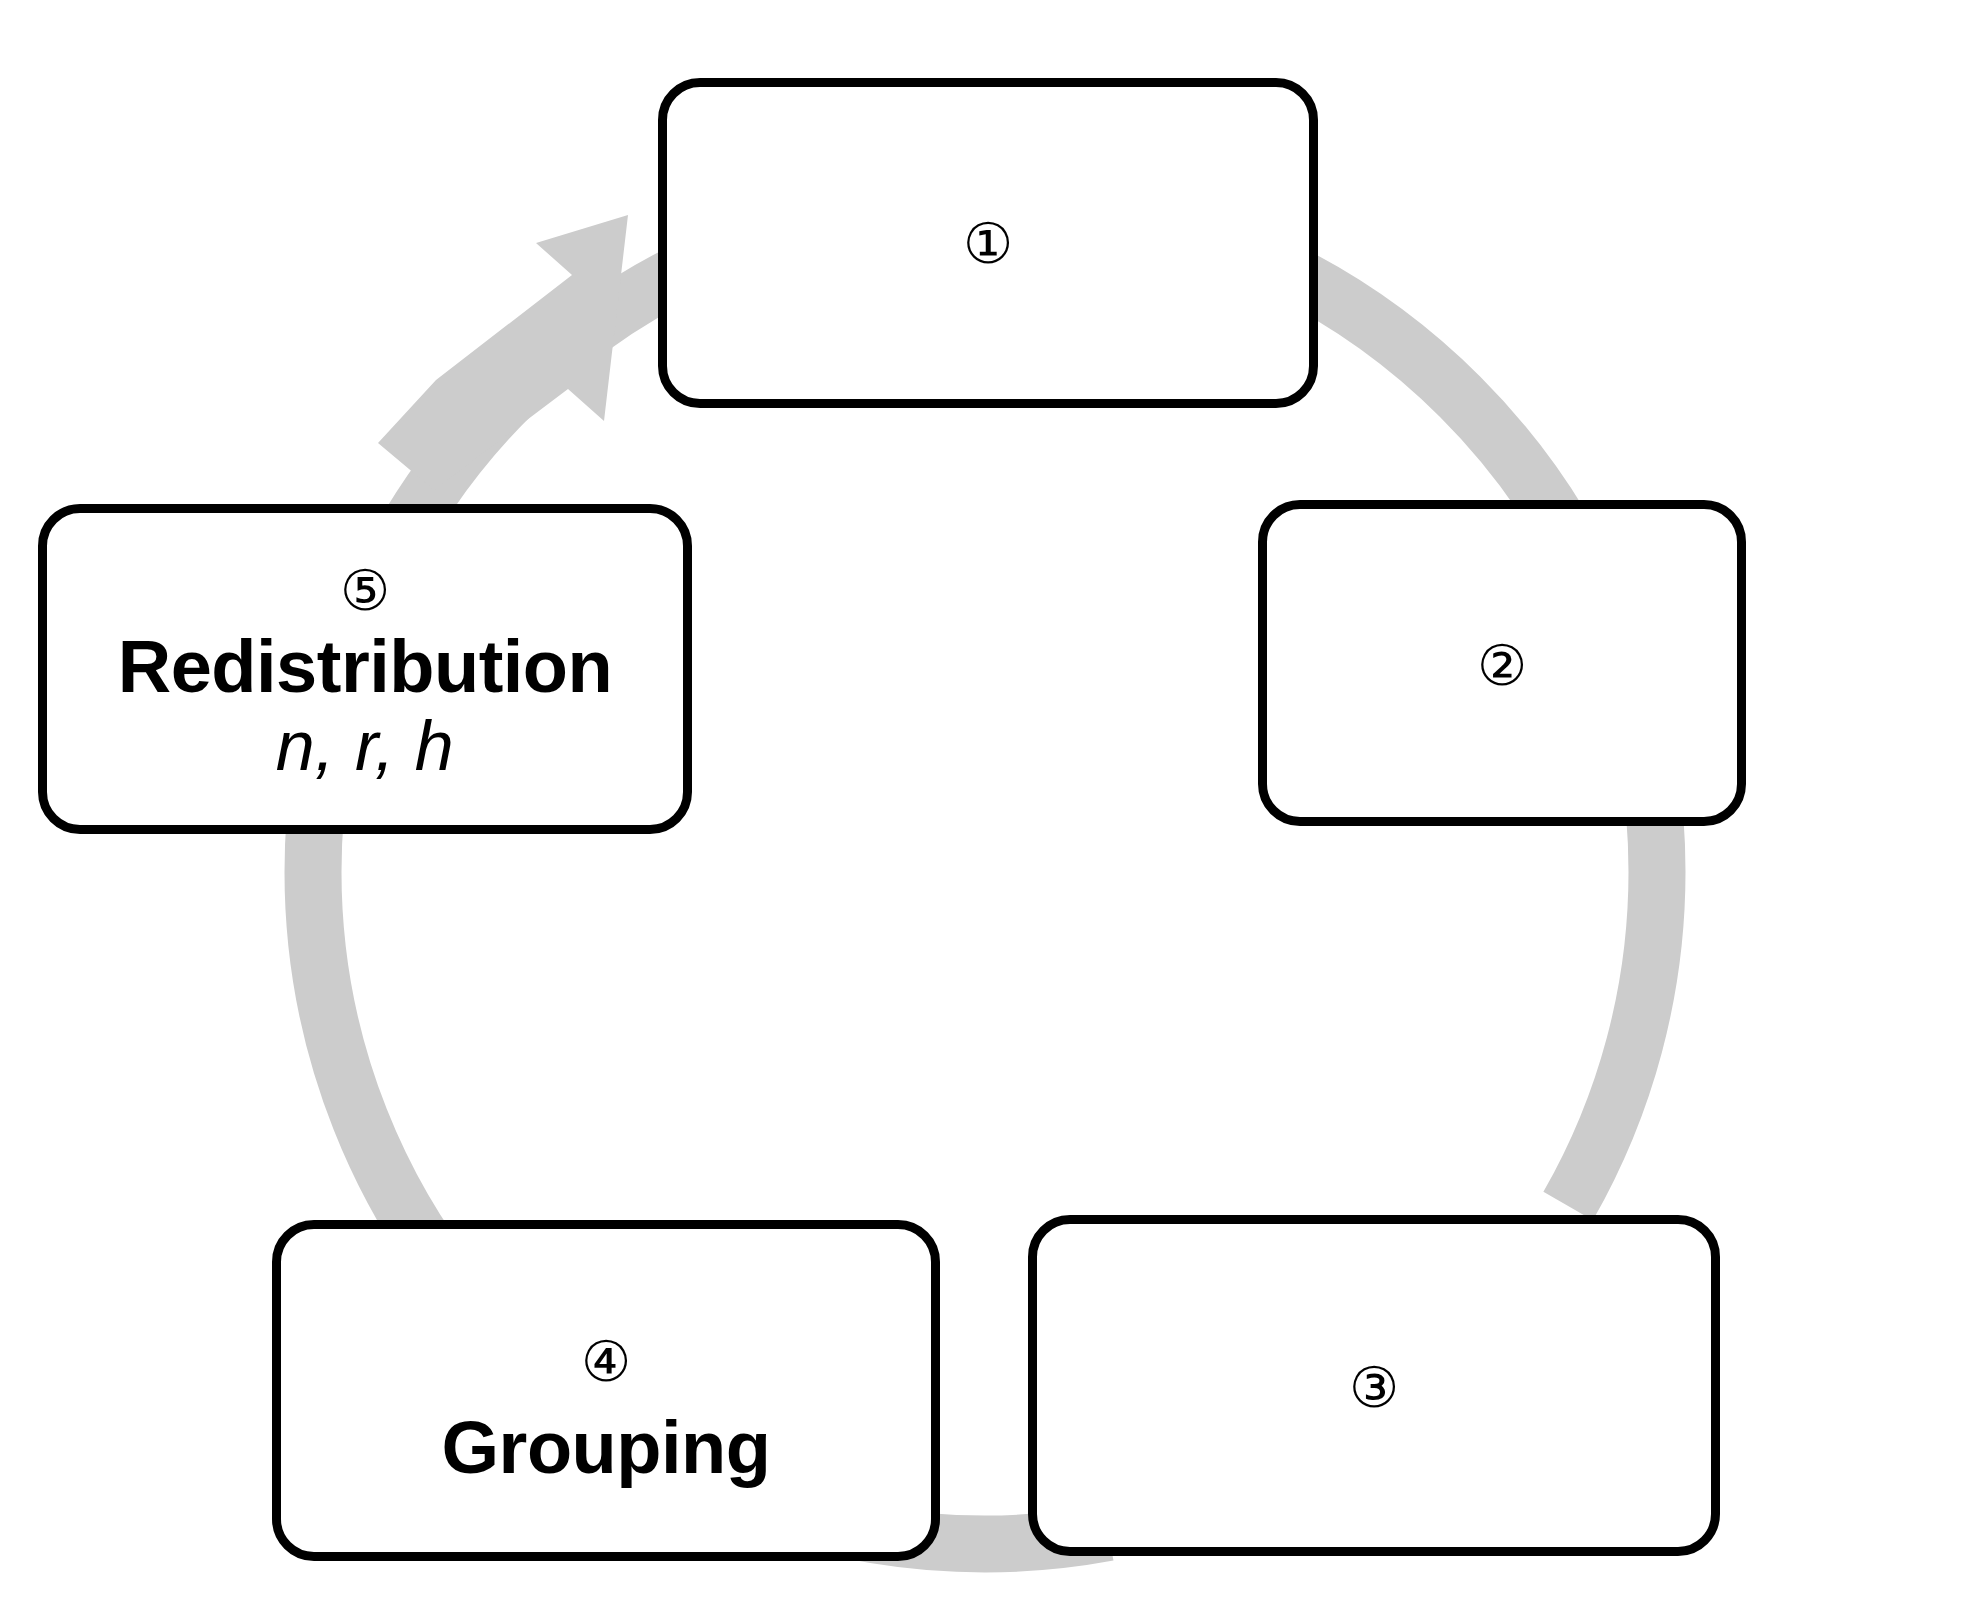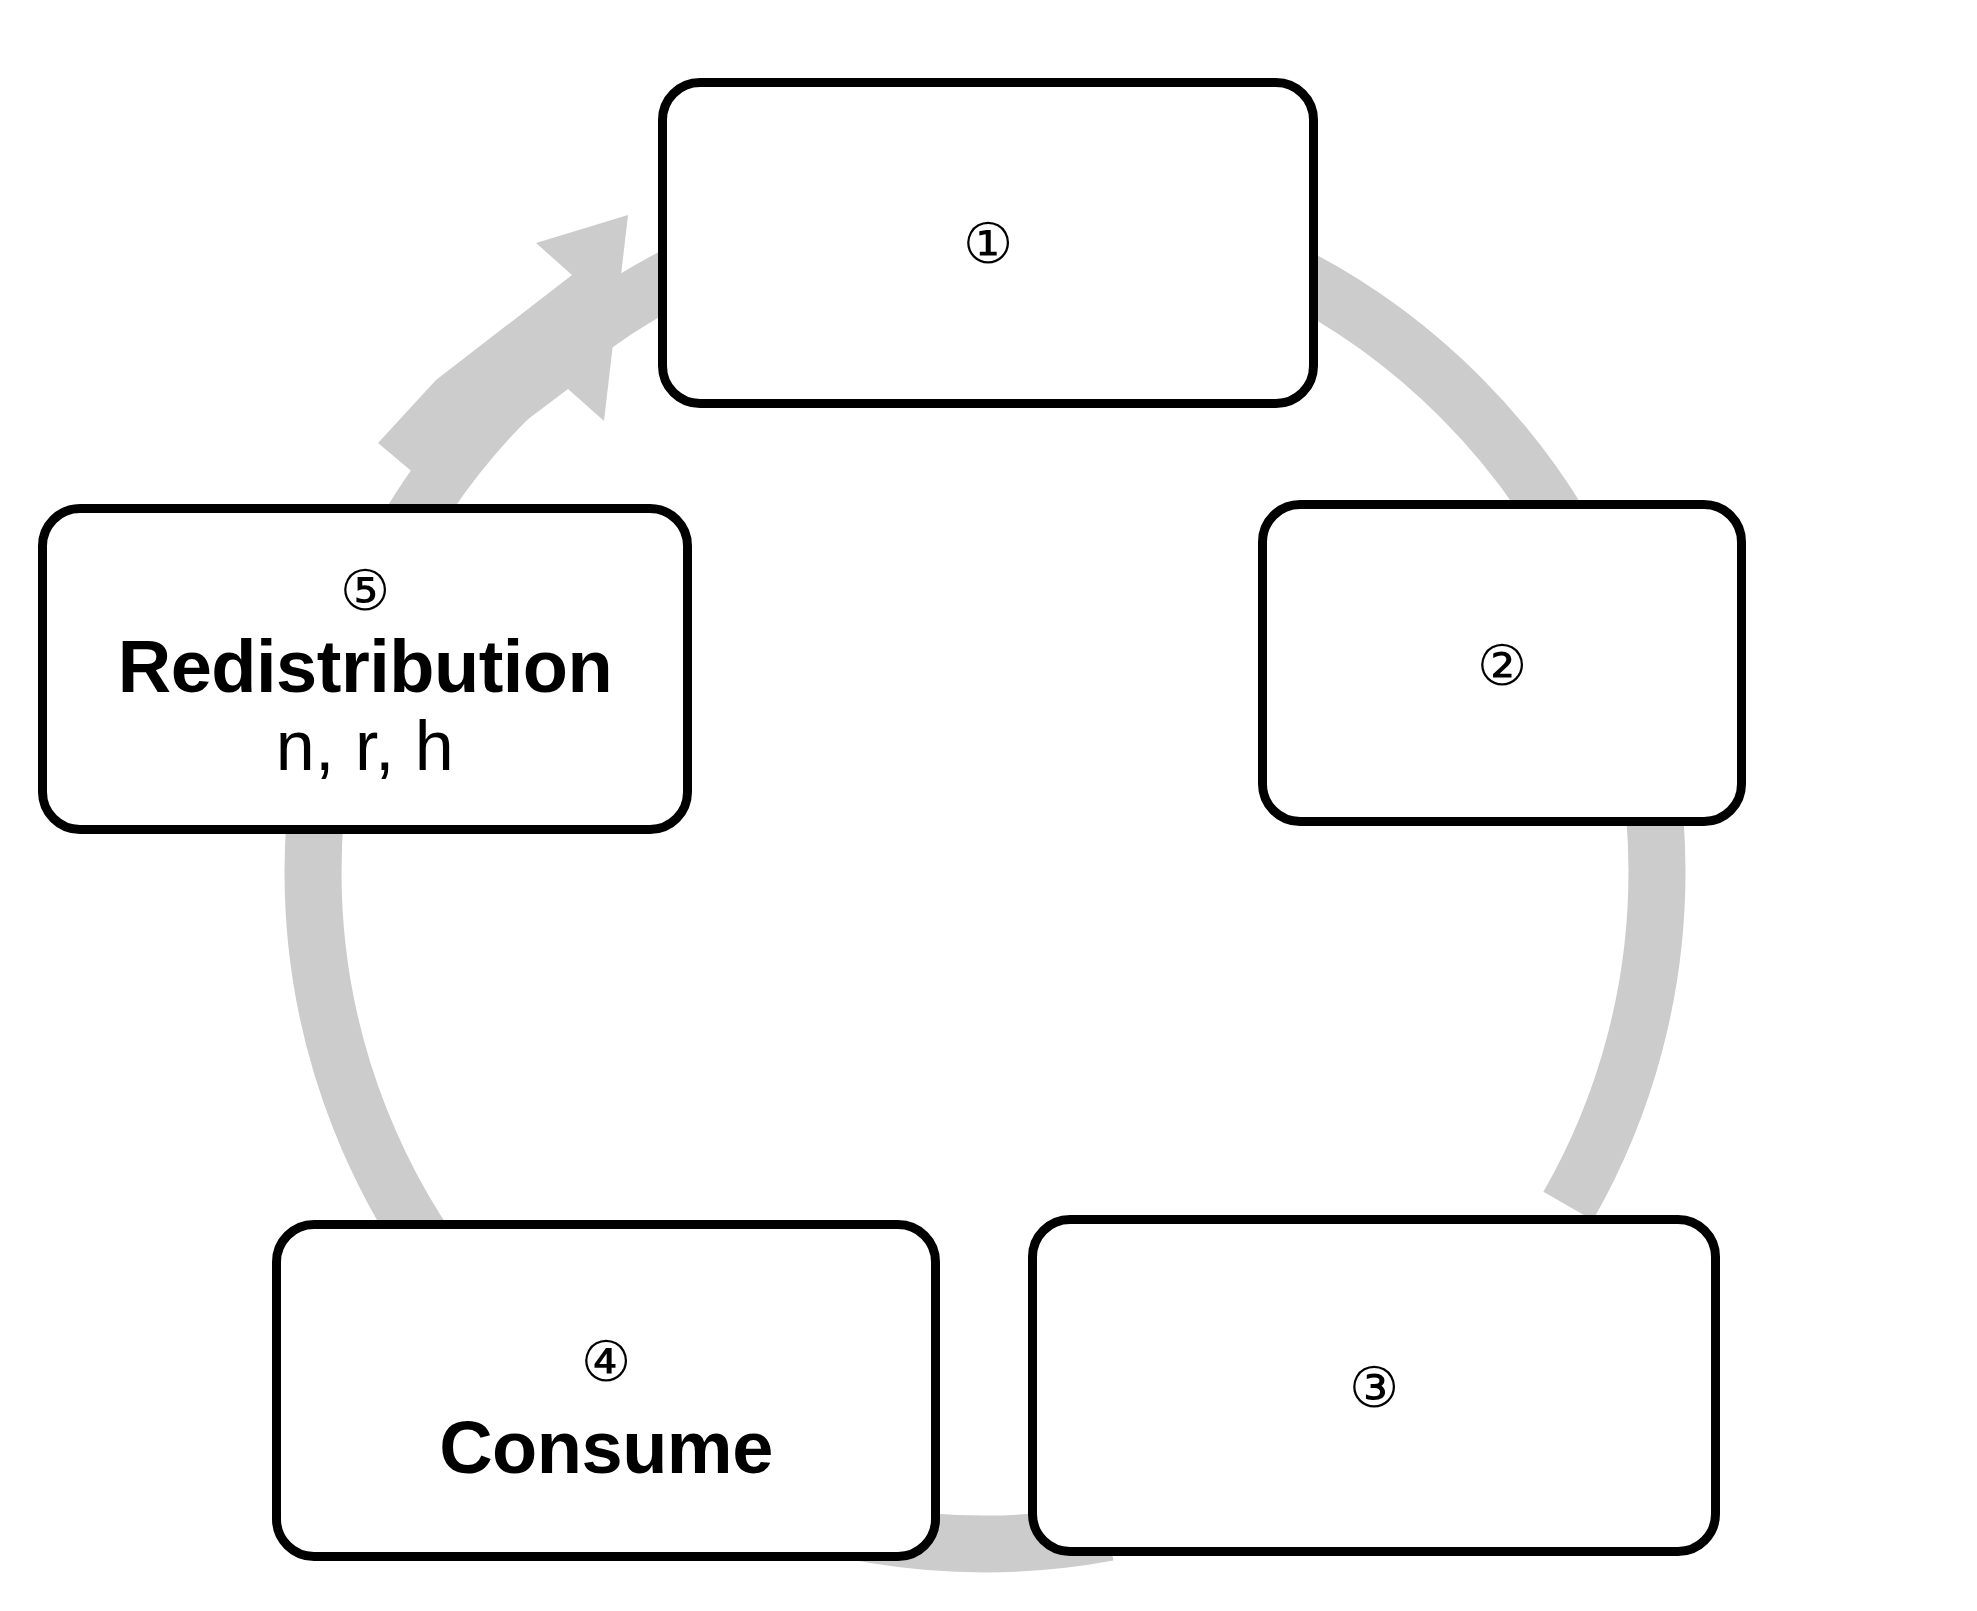--- a/index.html
+++ b/index.html
@@ -64,6 +64,7 @@
     display: block;
     margin-top: 2px;
     letter-spacing: 0.5px;
+    font-style: italic;
   }
 
   

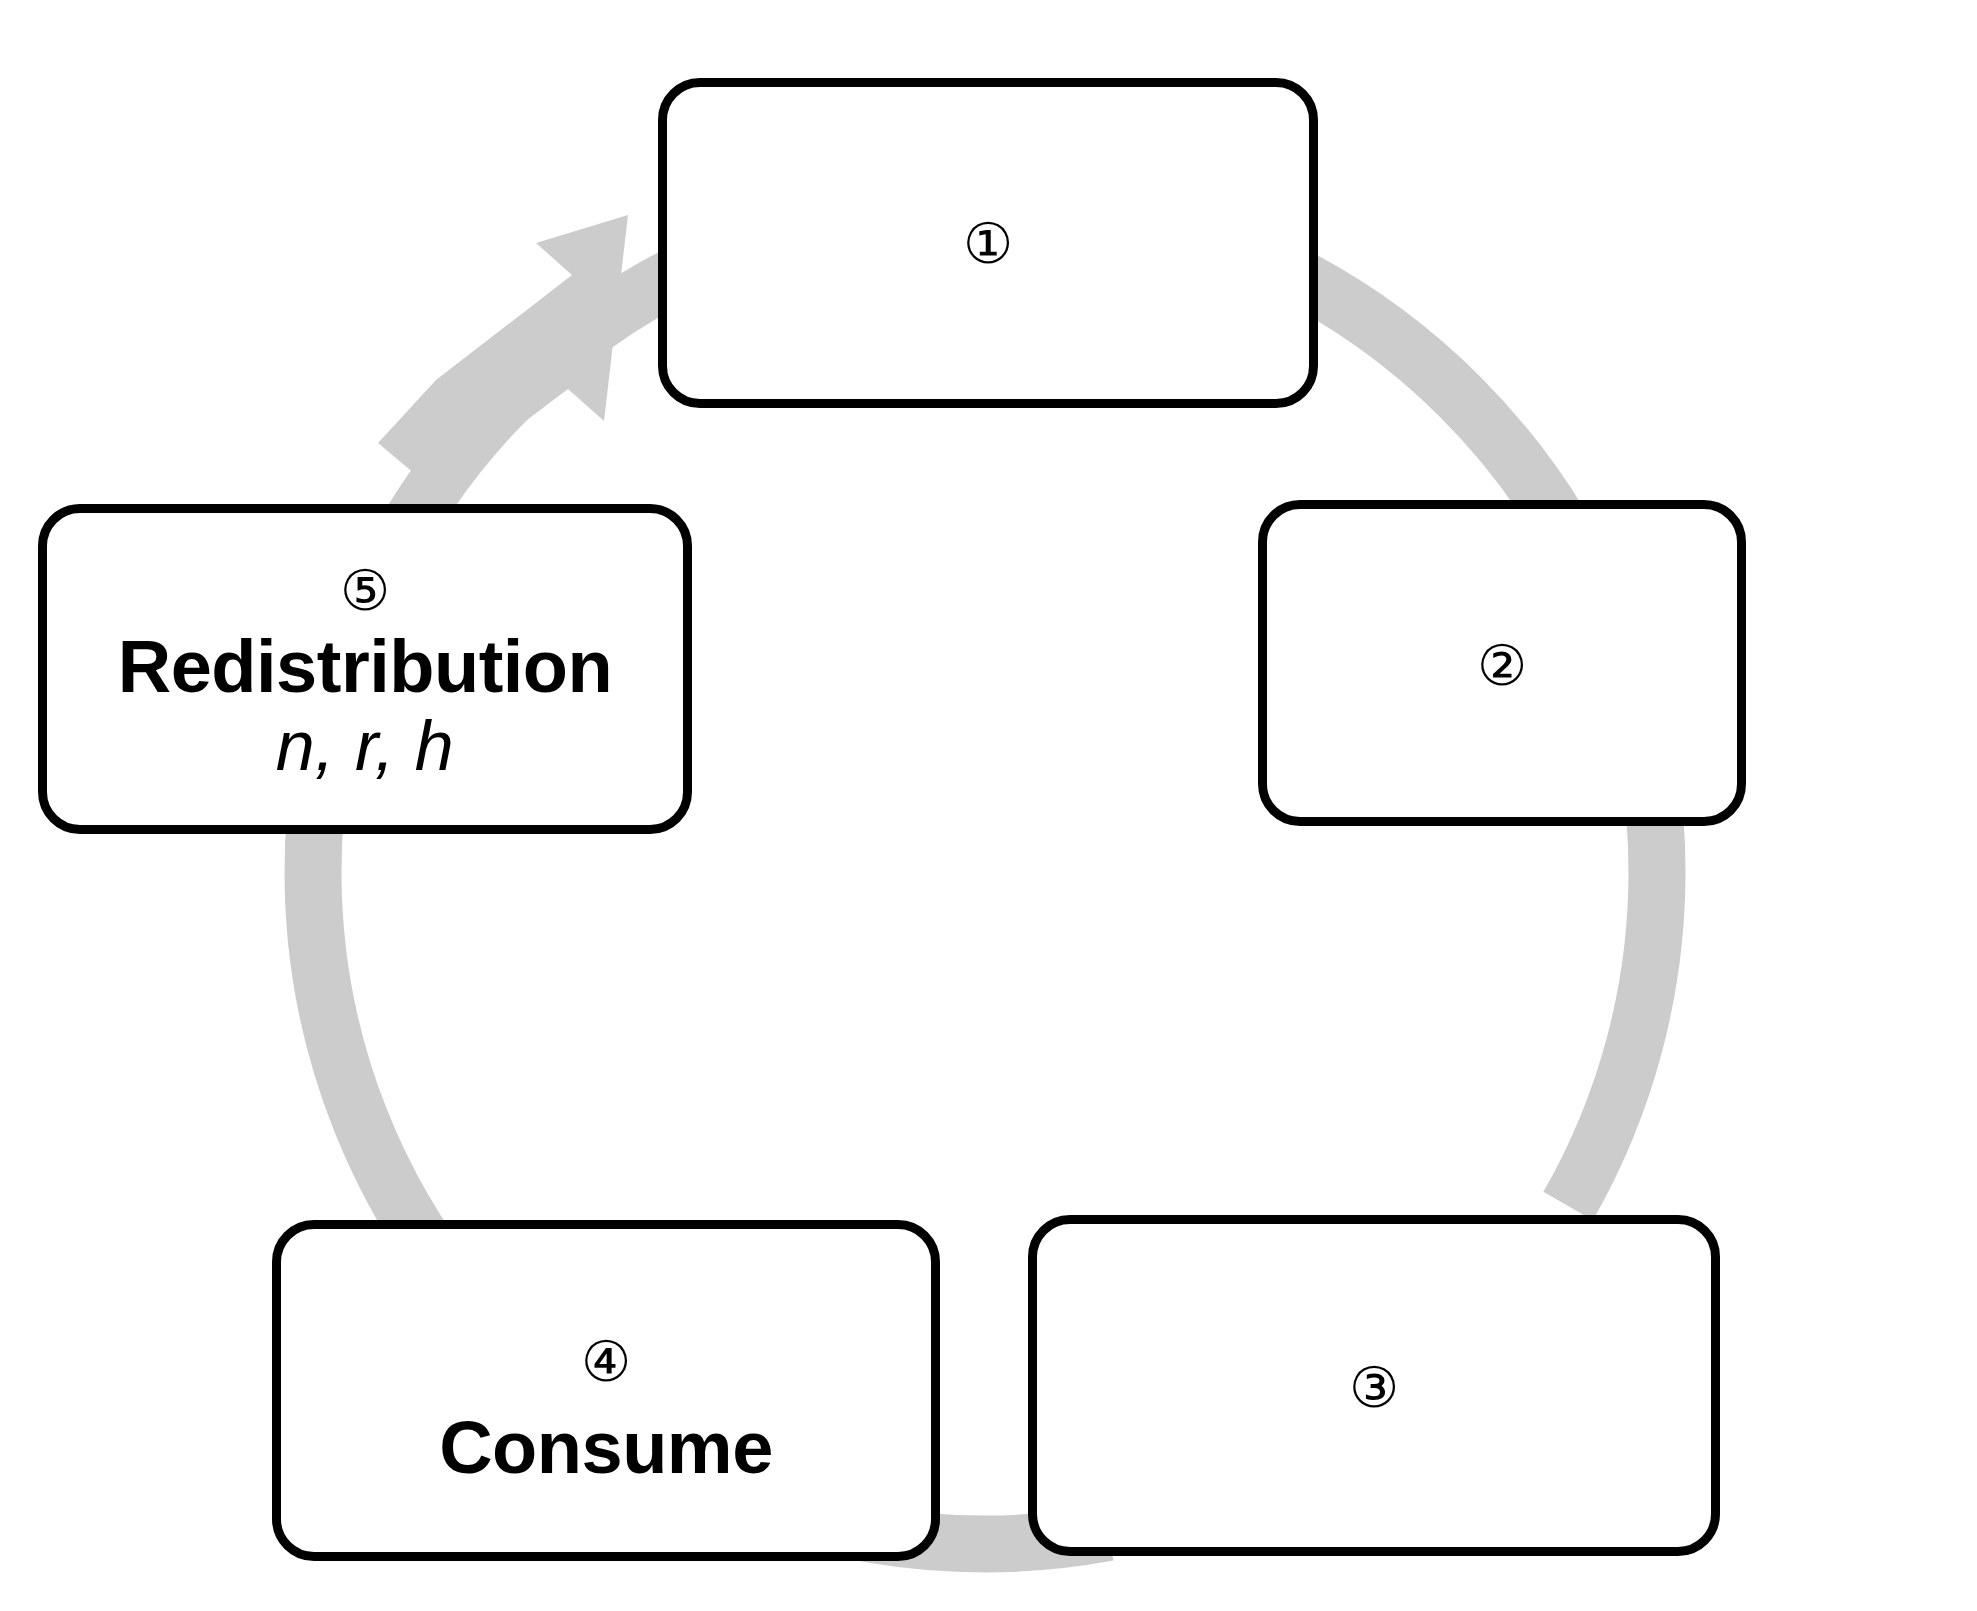--- a/index.html
+++ b/index.html
@@ -117,7 +117,7 @@
 
   <div class="node-box" id="box-ungroup">
     <span class="node-number">④</span>
-    <span class="node-label">Consume</span>
+    <span class="node-label">Grouping</span>
   </div>
 
   <div class="node-box" id="box-redistribution">

